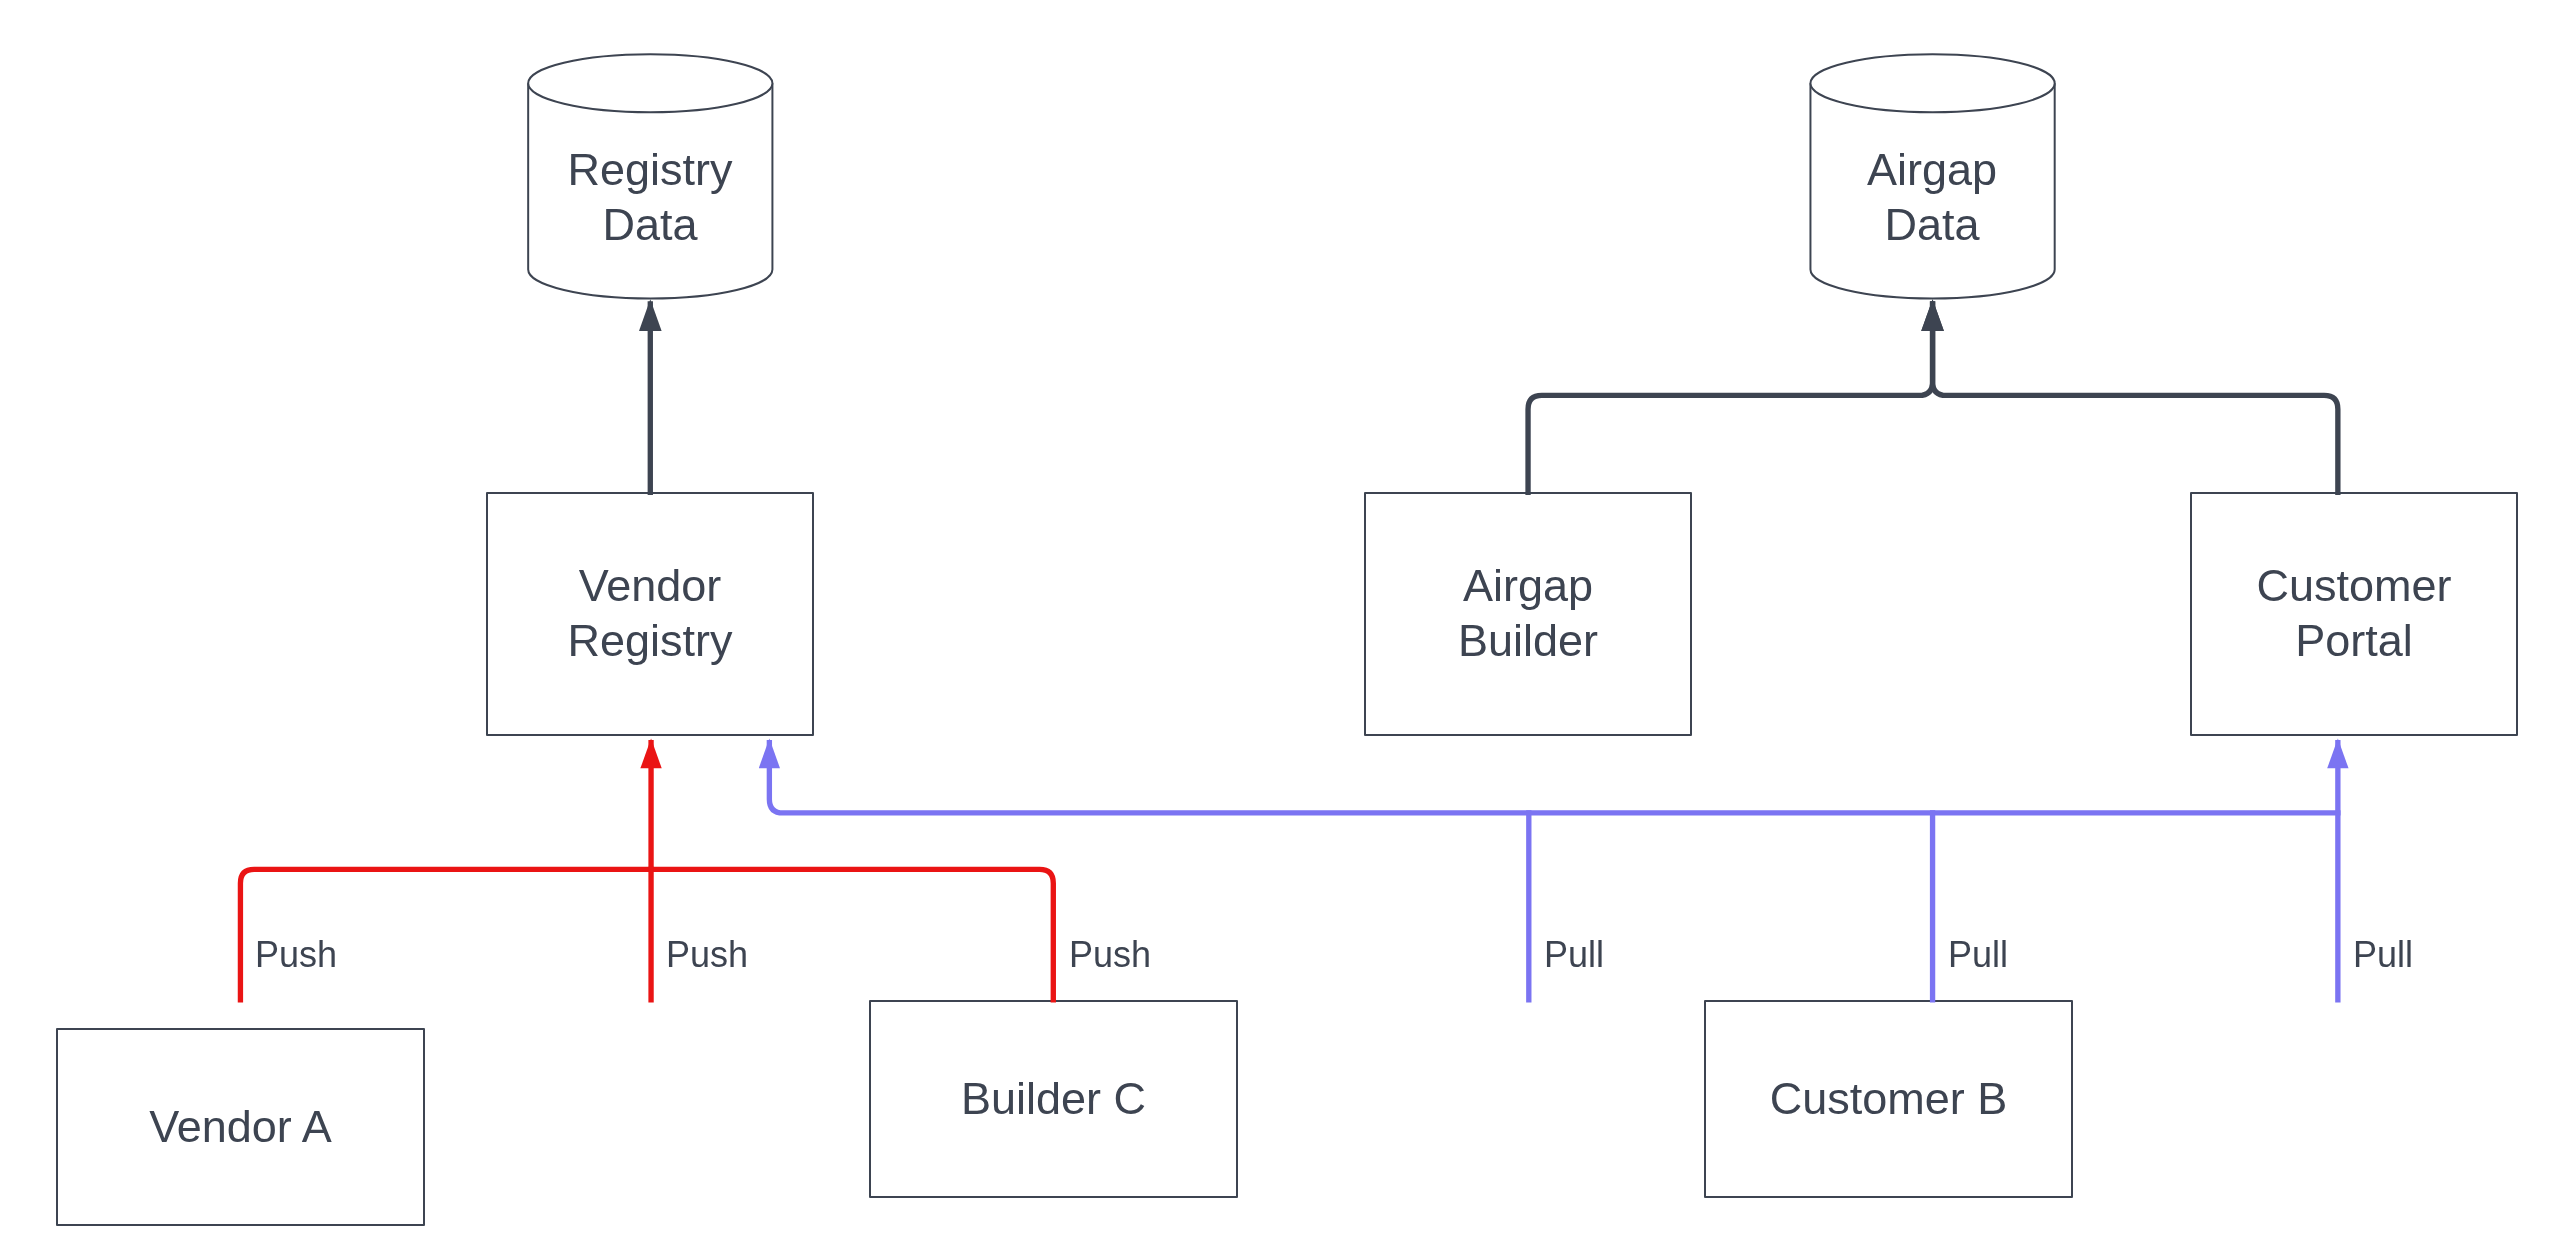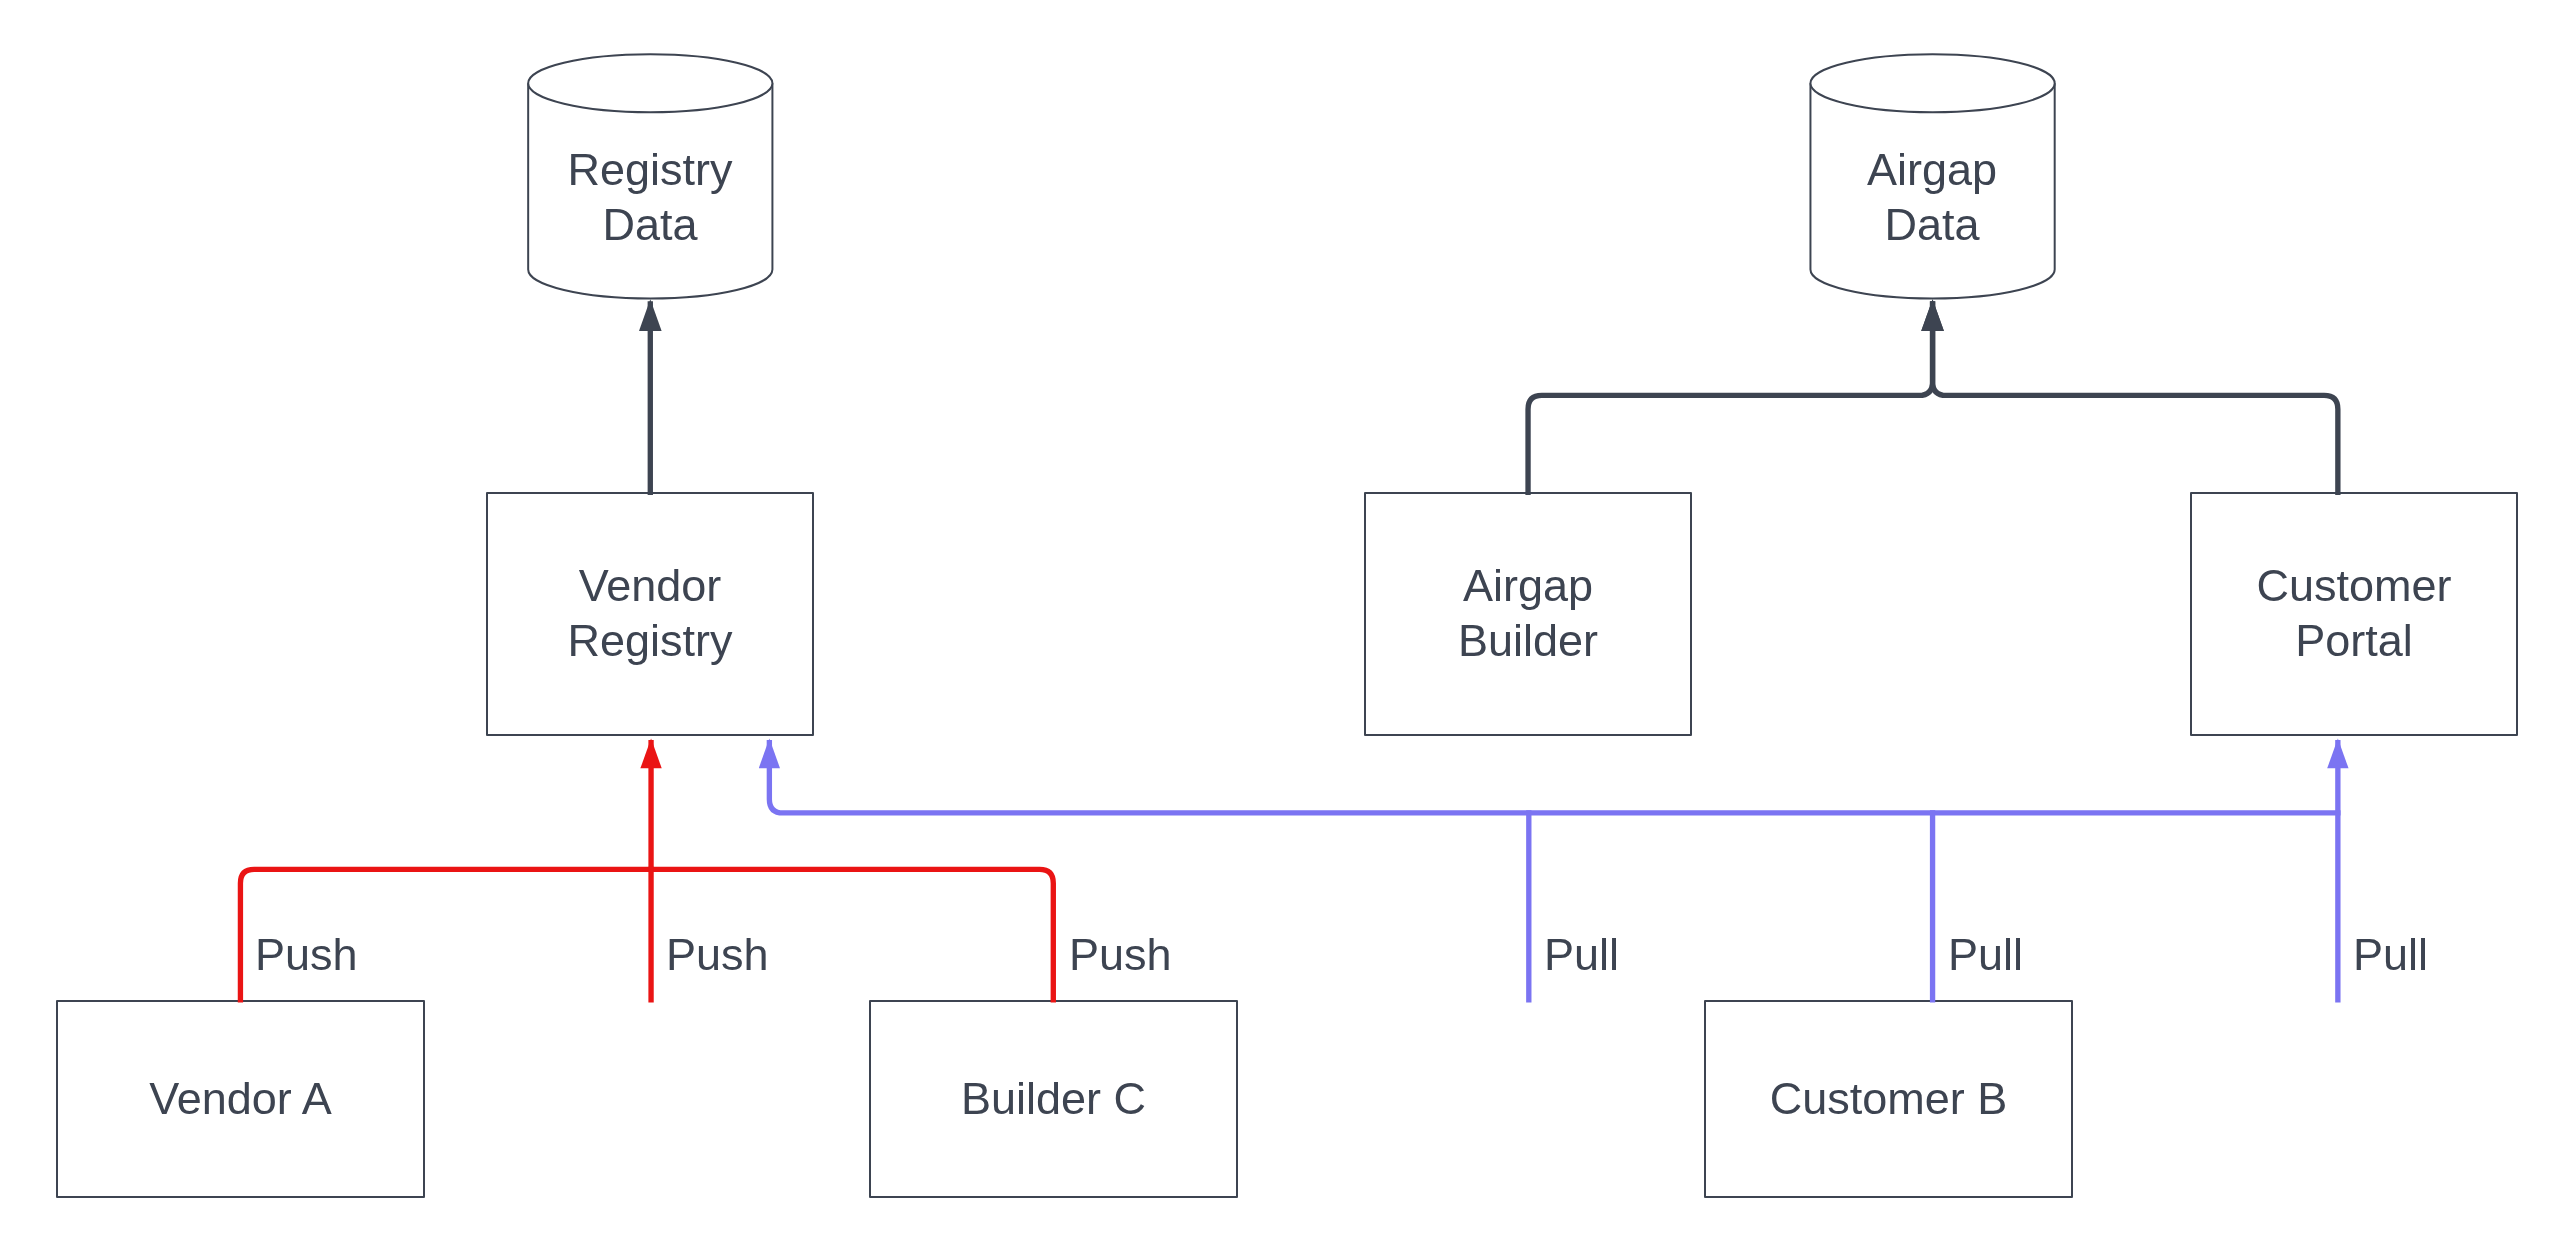--- a/index.html
+++ b/index.html
@@ -58,7 +58,7 @@
     position: absolute;
     top: 930px;
     color: var(--dark);
-    font-size: 45px;
+    font-size: 36px;
     line-height: 50px;
     white-space: nowrap;
     z-index: 3;

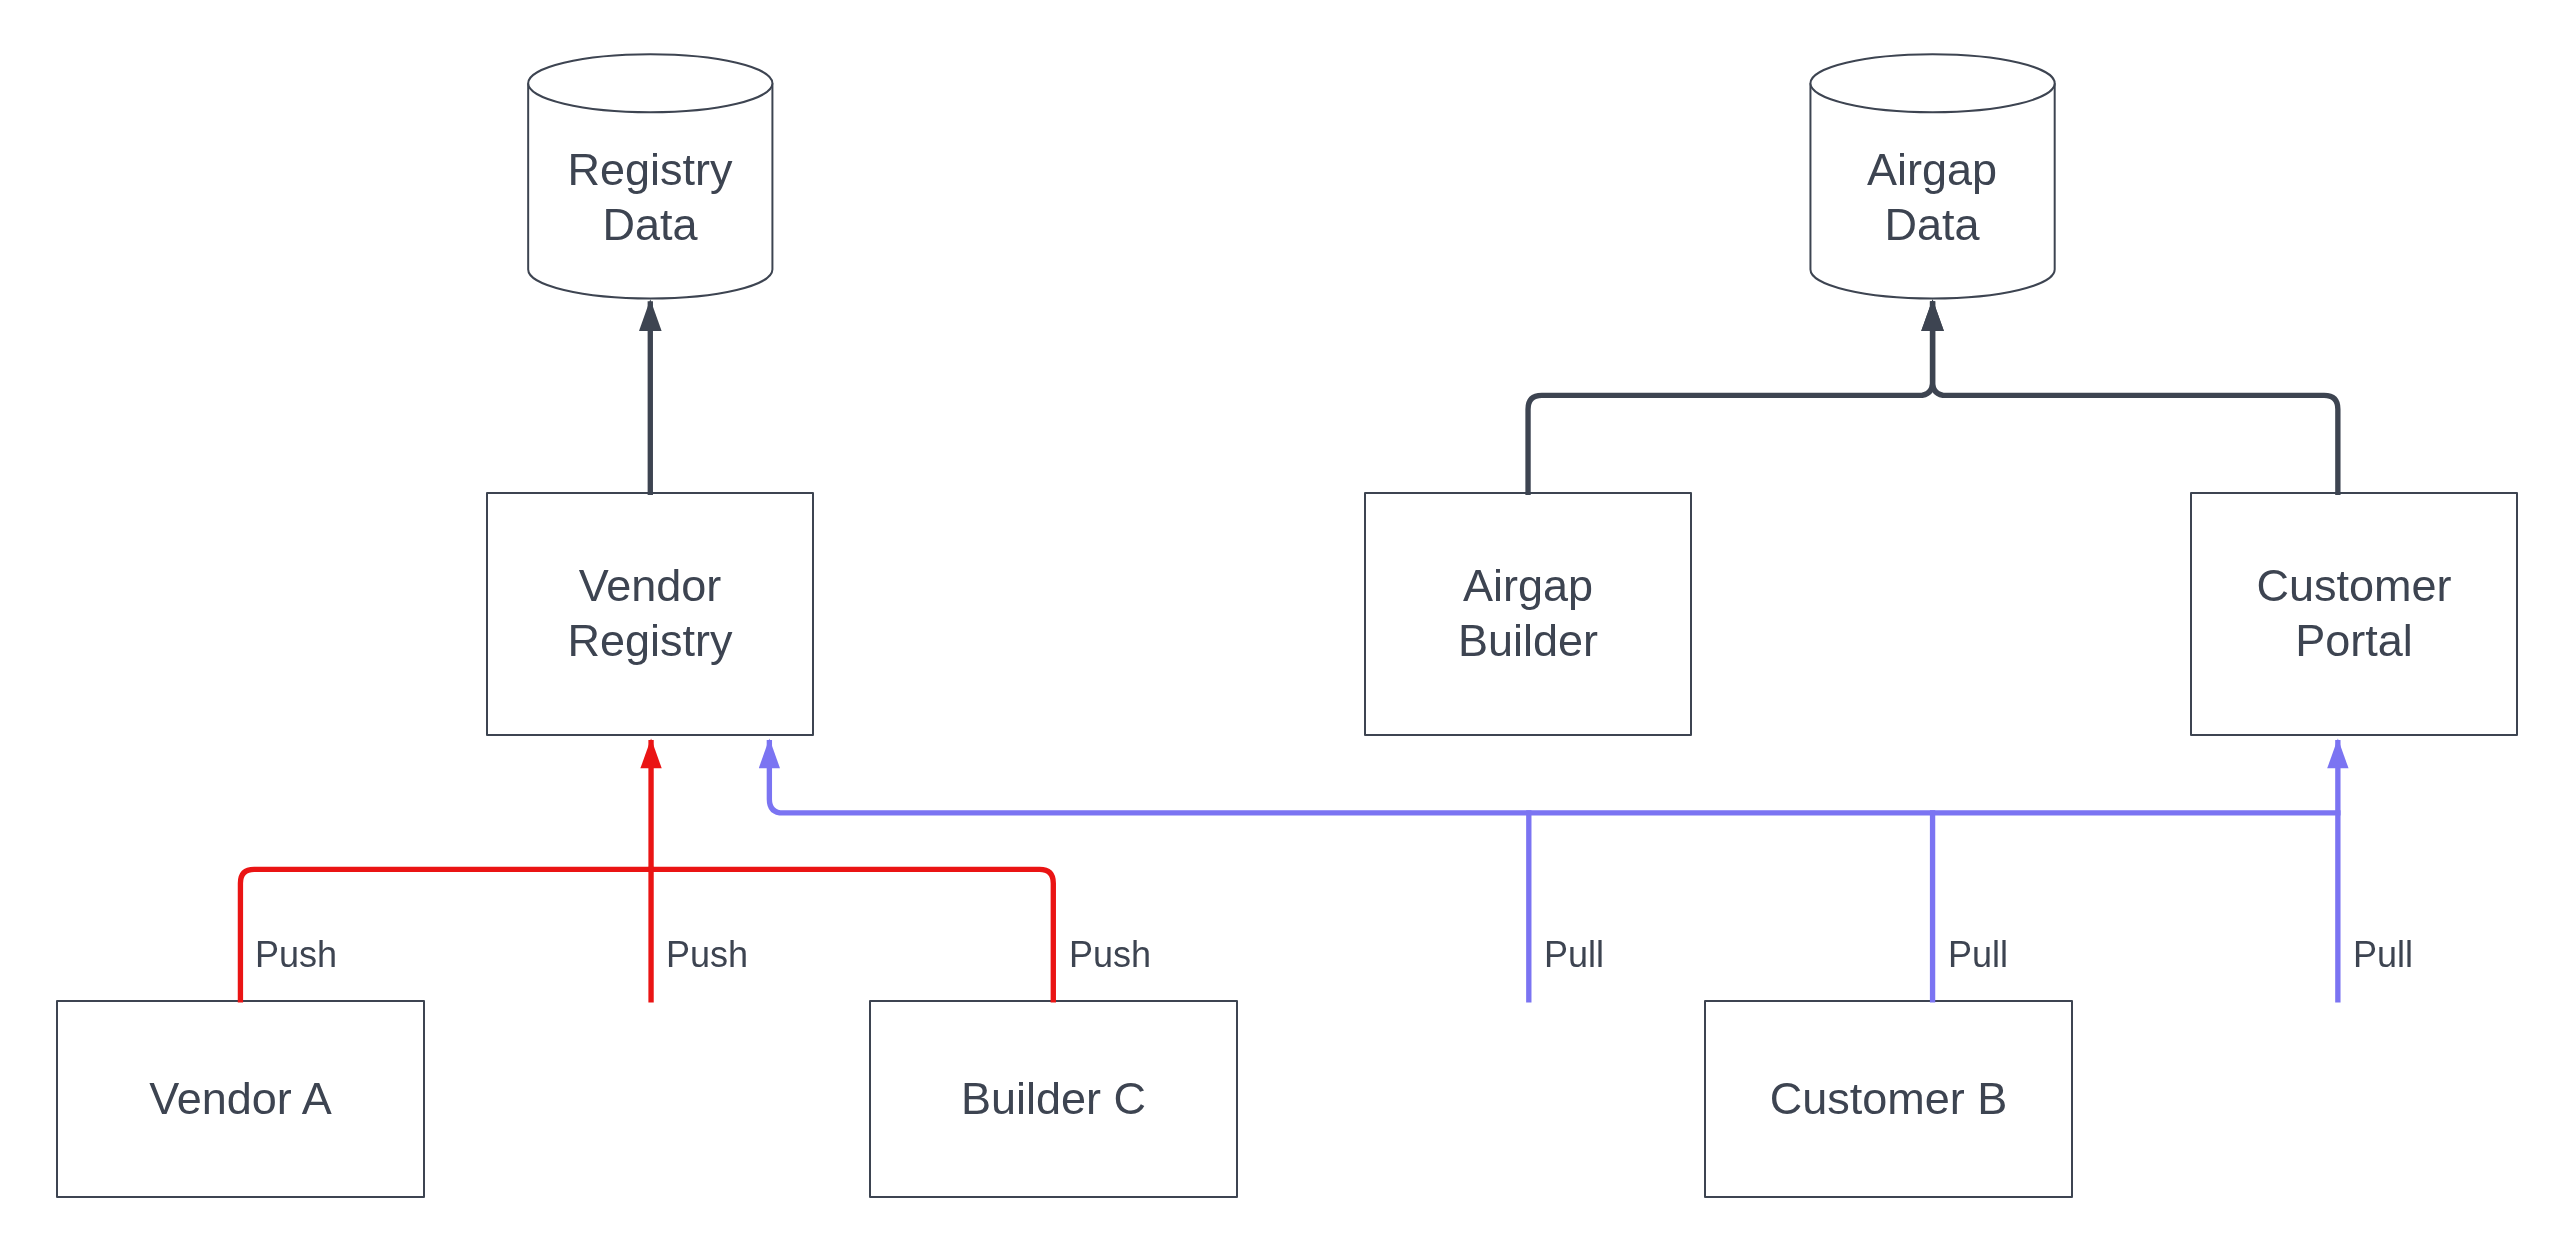--- a/index.html
+++ b/index.html
@@ -98,7 +98,7 @@
 Portal</span>
   </div>
 
-  <div class="node row-bot" style="left:56px;">
+  <div class="node row-bot" style="left:56px;margin-top:28px;">
     <span>Vendor A</span>
   </div>
   <div class="node row-bot" style="left:869px;">

